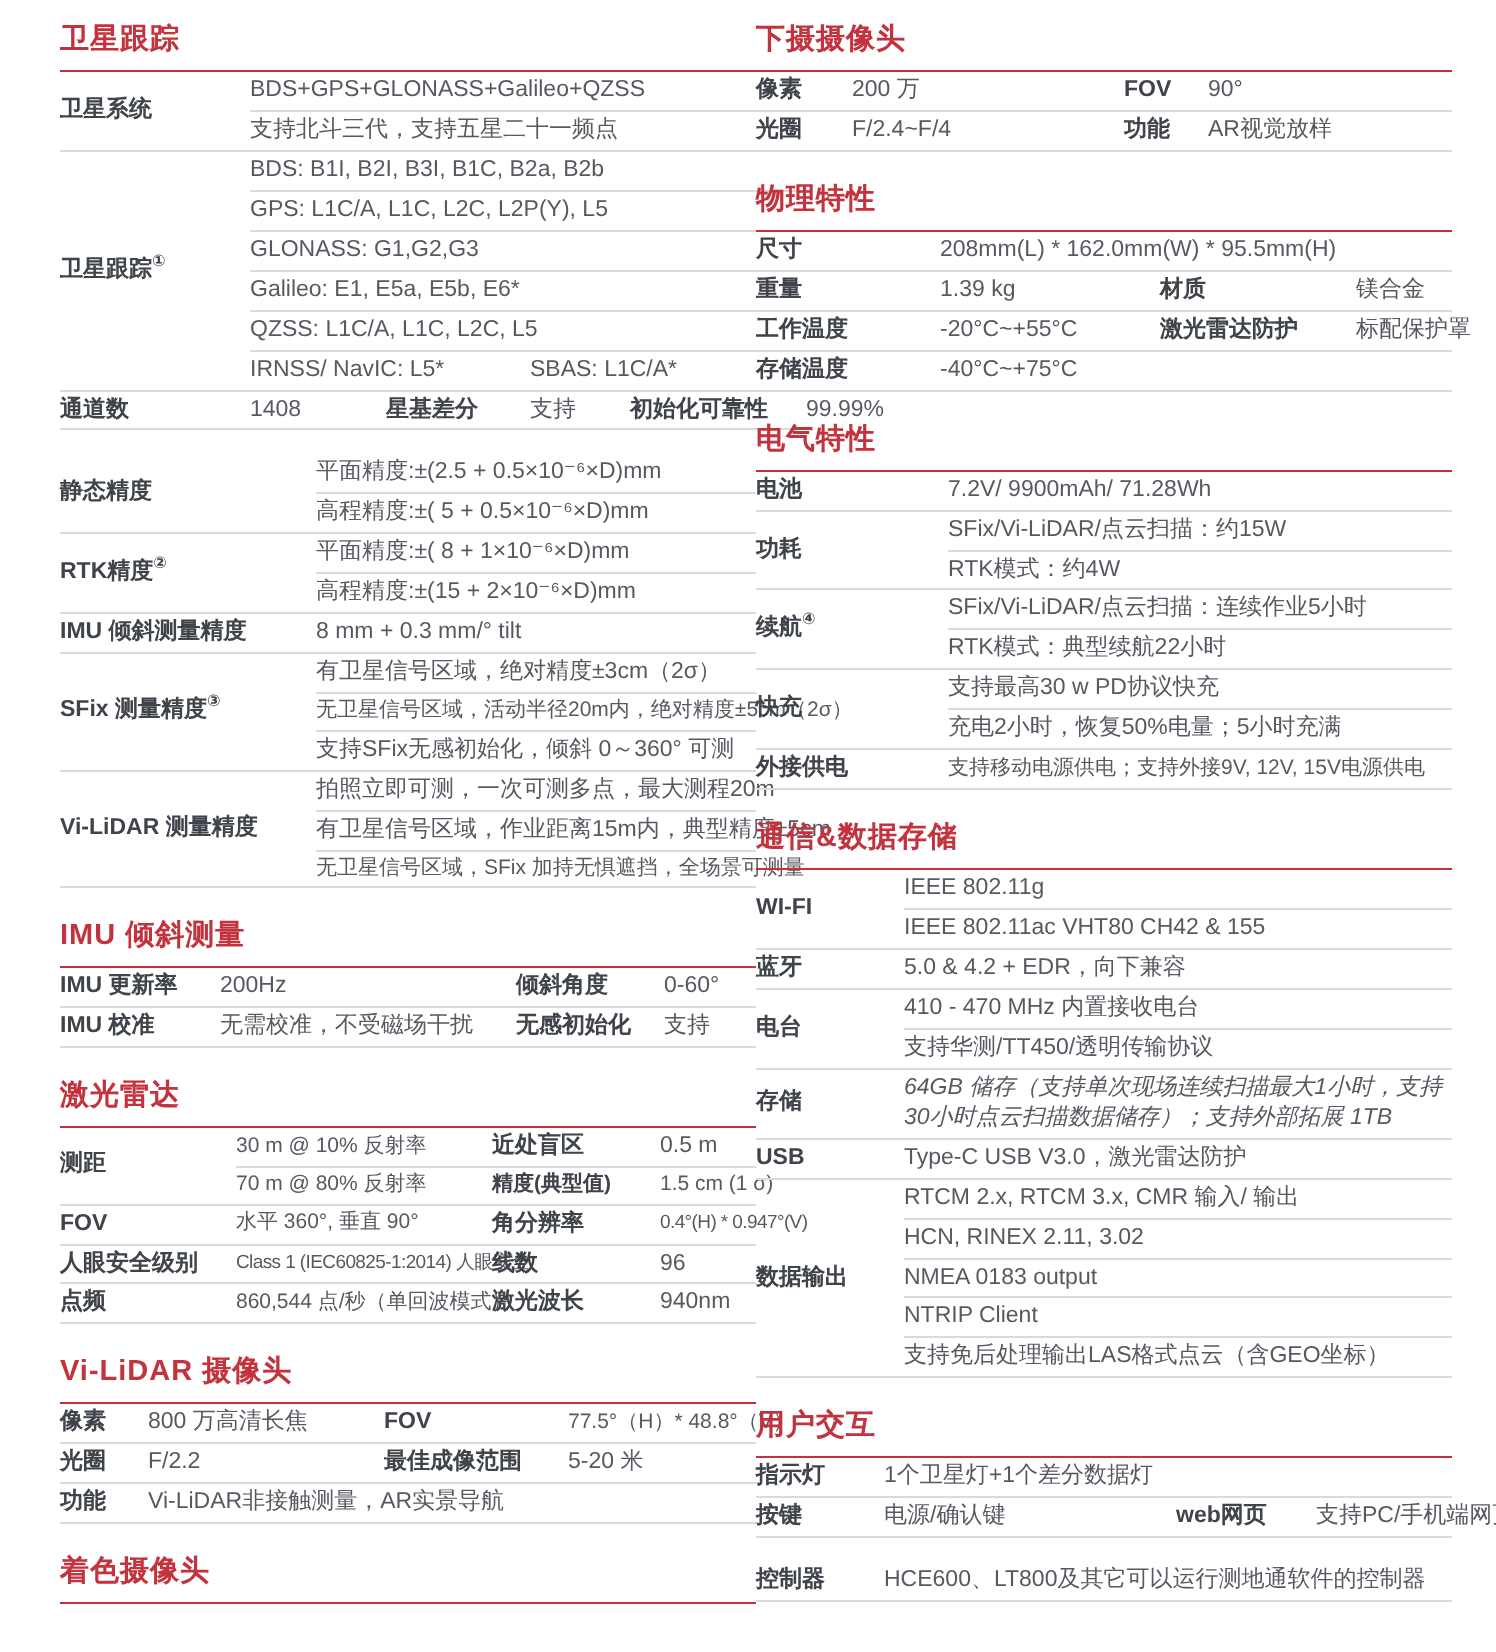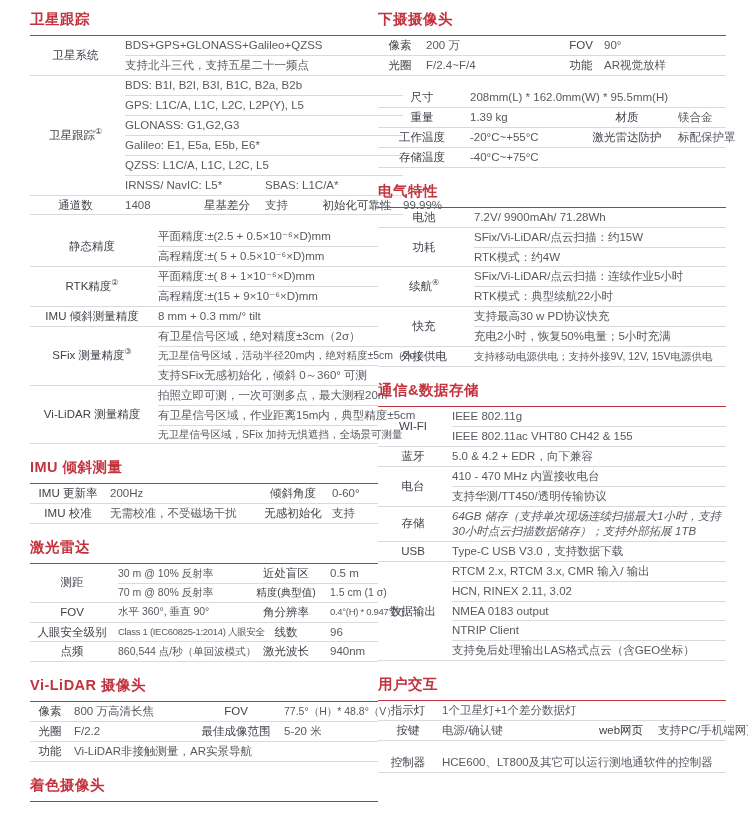--- a/index.html
+++ b/index.html
@@ -29,7 +29,7 @@
     white-space:nowrap; vertical-align:middle;
   }
   tr:first-child > td{ border-top:none; }
-  .lbl{ font-weight:400; color:var(--lbl);text-align:center; }
+  .lbl{ font-weight:700; color:var(--lbl); }
   .val{ color:var(--val); }
   .sm{ font-size:10.5px; }
   .xs{ font-size:9.5px; letter-spacing:-0.3px; }

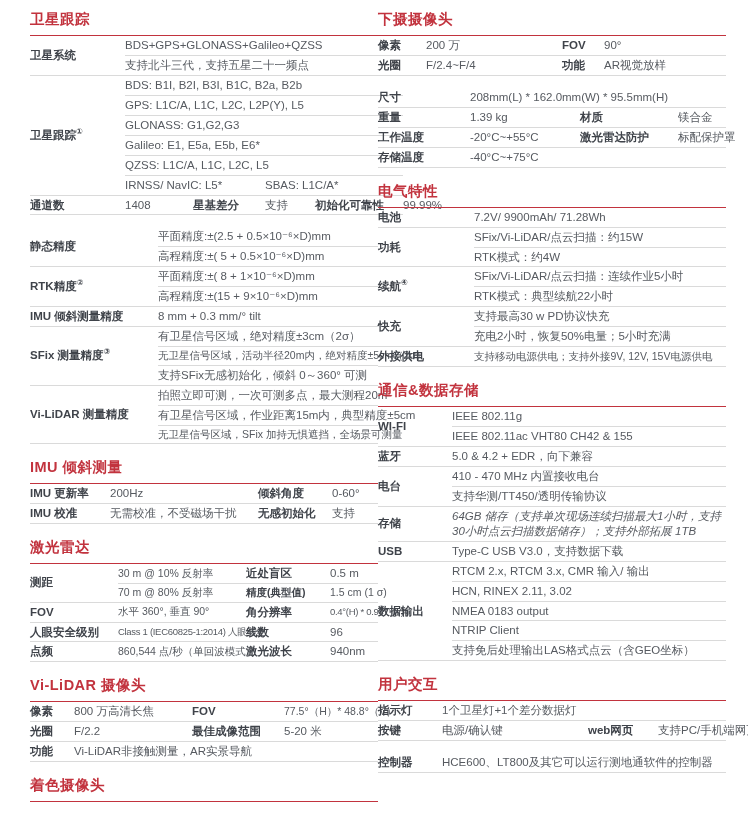--- a/index.html
+++ b/index.html
@@ -266,6 +266,7 @@
         </table>
       </div>
       <div class="section">
+        <h2 class="sec-title">物理特性</h2>
         <table>
           <colgroup>
             <col style="width: 92px;">

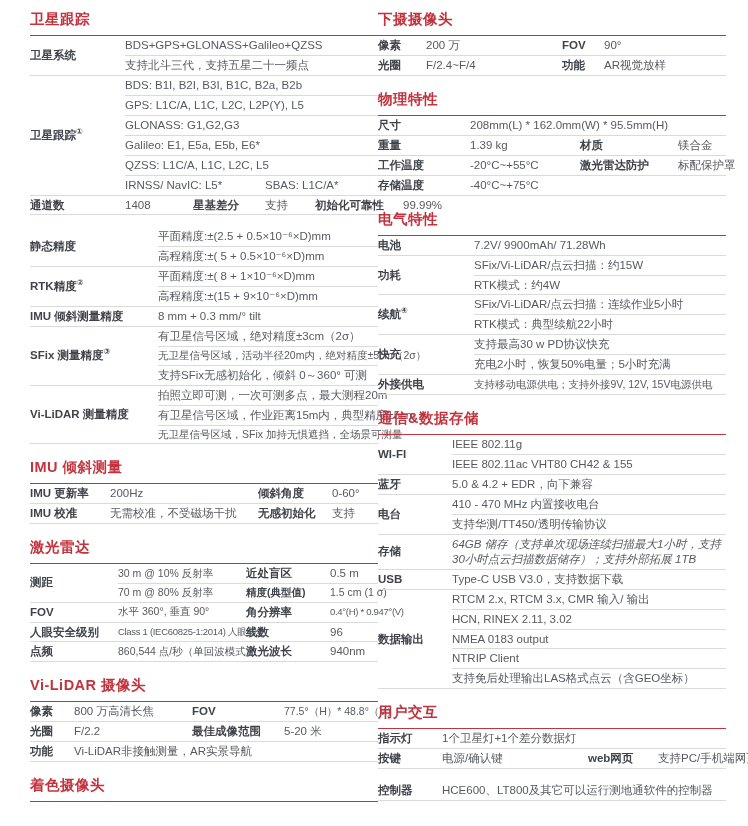--- a/index.html
+++ b/index.html
@@ -110,7 +110,7 @@
               <td class="val">平面精度:±( 8 + 1×10⁻⁶×D)mm</td>
             </tr>
             <tr>
-              <td class="val">高程精度:±(15 + 9×10⁻⁶×D)mm</td>
+              <td class="val">高程精度:±(15 + 2×10⁻⁶×D)mm</td>
             </tr>
             <tr>
               <td class="lbl">IMU 倾斜测量精度</td>

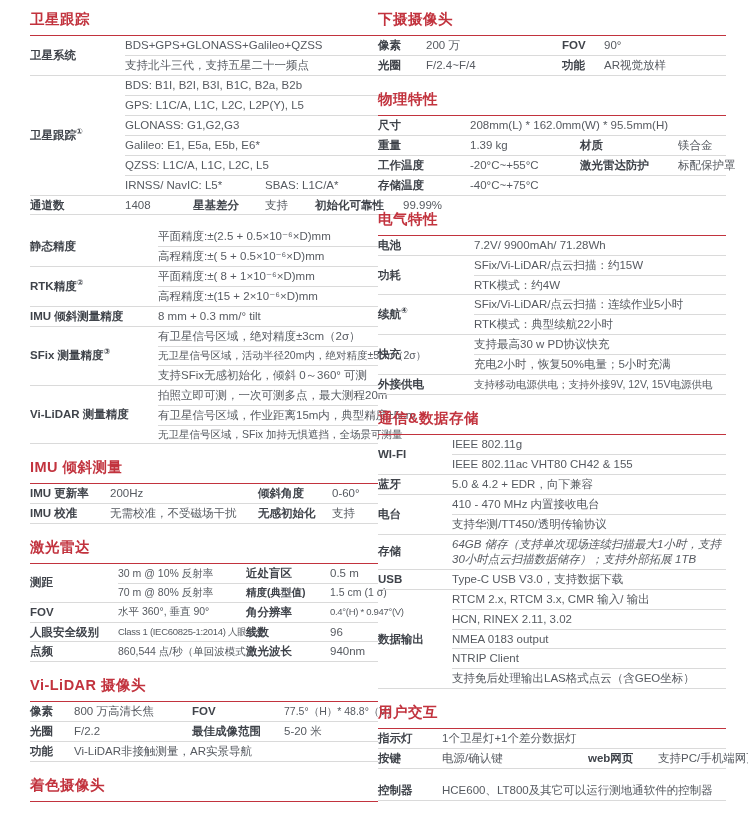--- a/index.html
+++ b/index.html
@@ -370,7 +370,7 @@
             </tr>
             <tr>
               <td class="lbl">USB</td>
-              <td class="val">Type-C USB V3.0，支持数据下载</td>
+              <td class="val">Type-C USB V3.0，激光雷达防护</td>
             </tr>
             <tr>
               <td class="lbl" rowspan="5">数据输出</td>

